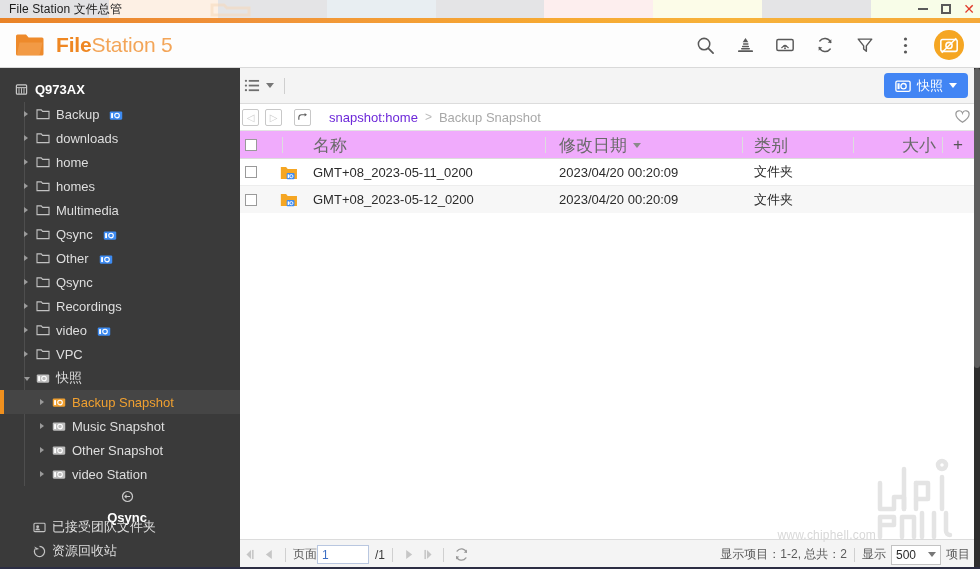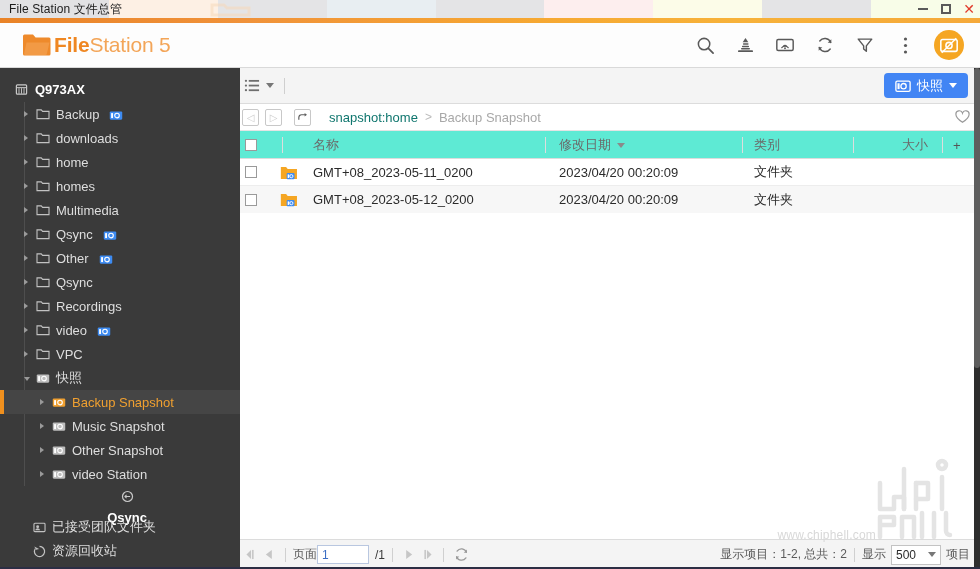--- a/index.html
+++ b/index.html
@@ -63,7 +63,7 @@
     background: #fdfdfd; border-bottom: 1px solid #d9d9d9;
     display: flex; align-items: center; z-index: 30;
   }
-  .brand { display: flex; align-items: center; padding-left: 22px; gap: 2px; }
+  .brand { display: flex; align-items: center; padding-left: 15px; gap: 11px; }
   .brand-logo { width: 30px; height: 24px; }
   .brand-text { font-size: 21px; color: #f08a2a; letter-spacing: -.2px; white-space: nowrap; }
   .brand-text b { font-weight: bold; color: #ef8722; }

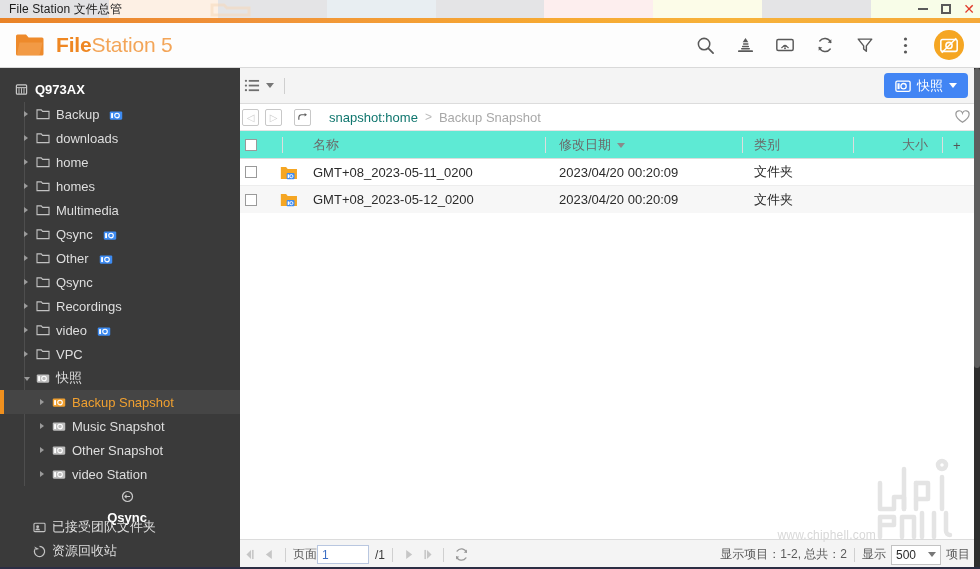--- a/index.html
+++ b/index.html
@@ -163,7 +163,7 @@
   .navbtn.disabled { color: #cdcdcd; }
   .navbtn.up { margin-left: 6px; color: #5f5f5f; }
   .crumbs { display: flex; align-items: center; gap: 7px; margin-left: 12px; font-size: 13px; }
-  .crumb-cur { color: #0f766e; cursor: pointer; }
+  .crumb-cur { color: #6d28d9; cursor: pointer; }
   .crumb-sep { color: #bbbbbb; font-size: 12px; }
   .crumb-last { color: #a8a8a8; cursor: pointer; }
   .heart { margin-left: auto; color: #9a9a9a; cursor: pointer; display: flex; align-items: center; }

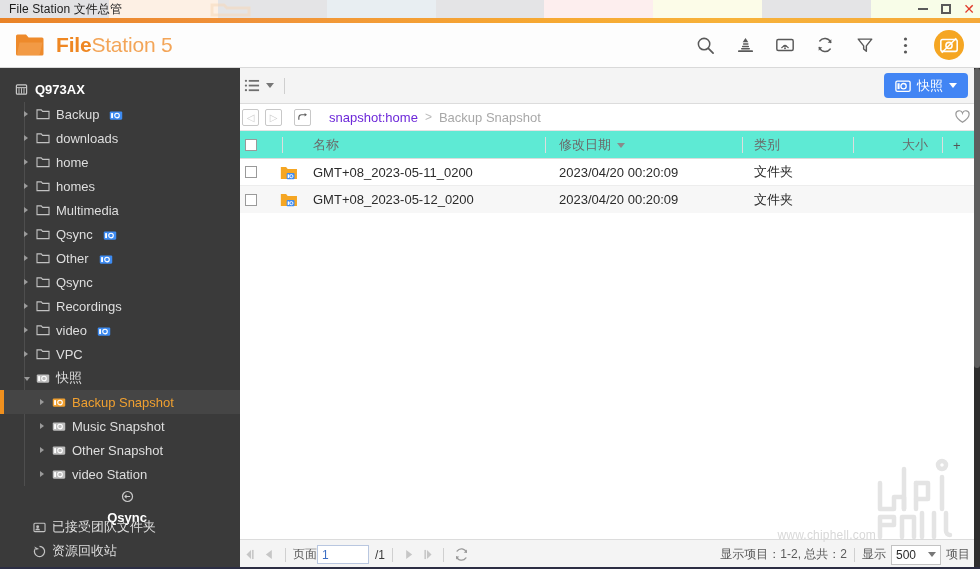--- a/index.html
+++ b/index.html
@@ -169,8 +169,8 @@
   .heart { margin-left: auto; color: #9a9a9a; cursor: pointer; display: flex; align-items: center; }
 
   .grid-head {
-    height: 28px; background: #5eead4; border-bottom: 1px solid #dcdcdc;
-    position: relative; font-size: 13px; color: #6a6a6a;
+    height: 28px; background: #f0abfc; border-bottom: 1px solid #dcdcdc;
+    position: relative; font-size: 17px; color: #6a6a6a;
   }
   .gh-cell { position: absolute; top: 0; height: 28px; display: flex; align-items: center; cursor: pointer; }
   .gh-div { position: absolute; top: 6px; width: 1px; height: 16px; background: #dddddd; }

